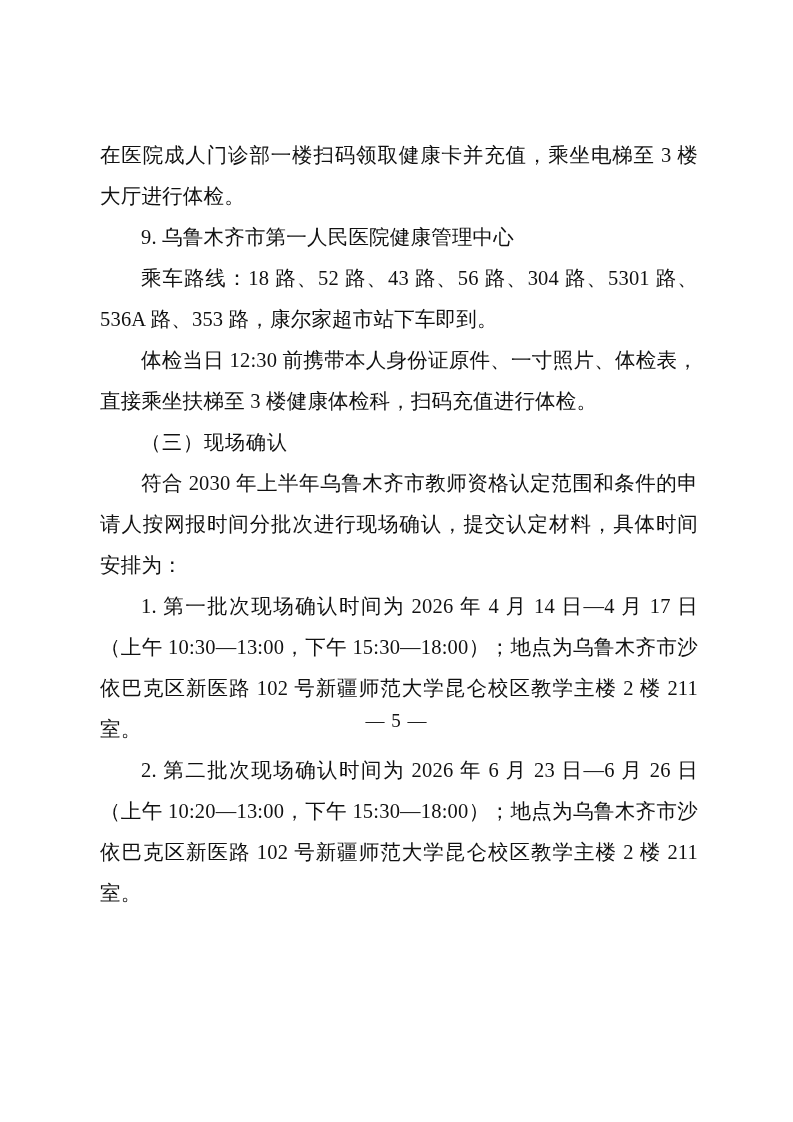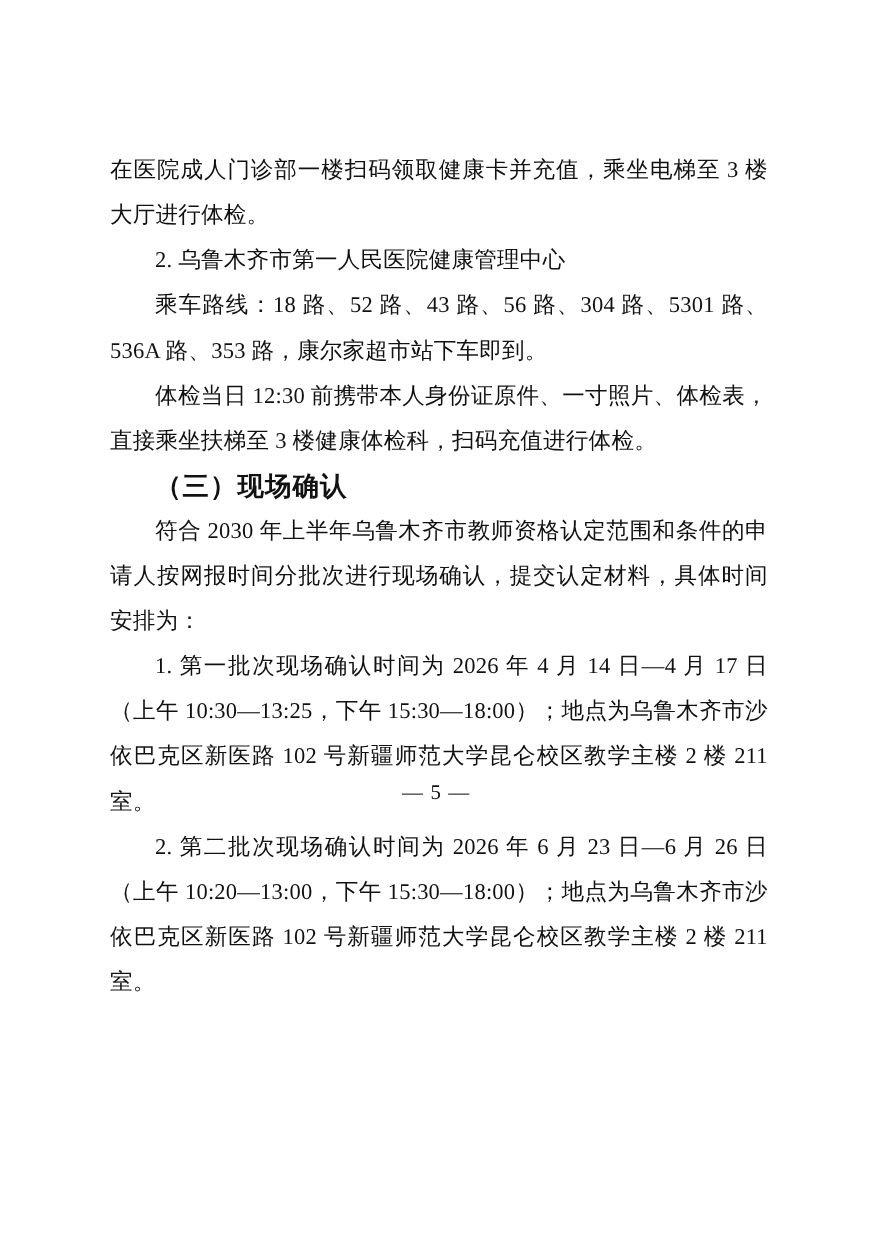--- a/index.html
+++ b/index.html
@@ -62,7 +62,7 @@
 <div class="page">
   <div class="body-text">
     <p class="para">在医院成人门诊部一楼扫码领取健康卡并充值，乘坐电梯至 3 楼大厅进行体检。</p>
-    <p class="para indent">2. 乌鲁木齐市第一人民医院健康管理中心</p>
+    <p class="para indent">9. 乌鲁木齐市第一人民医院健康管理中心</p>
     <p class="para indent">乘车路线：18 路、52 路、43 路、56 路、304 路、5301 路、536A 路、353 路，康尔家超市站下车即到。</p>
     <p class="para indent">体检当日 12:30 前携带本人身份证原件、一寸照片、体检表，直接乘坐扶梯至 3 楼健康体检科，扫码充值进行体检。</p>
     <p class="para heading">（三）现场确认</p>

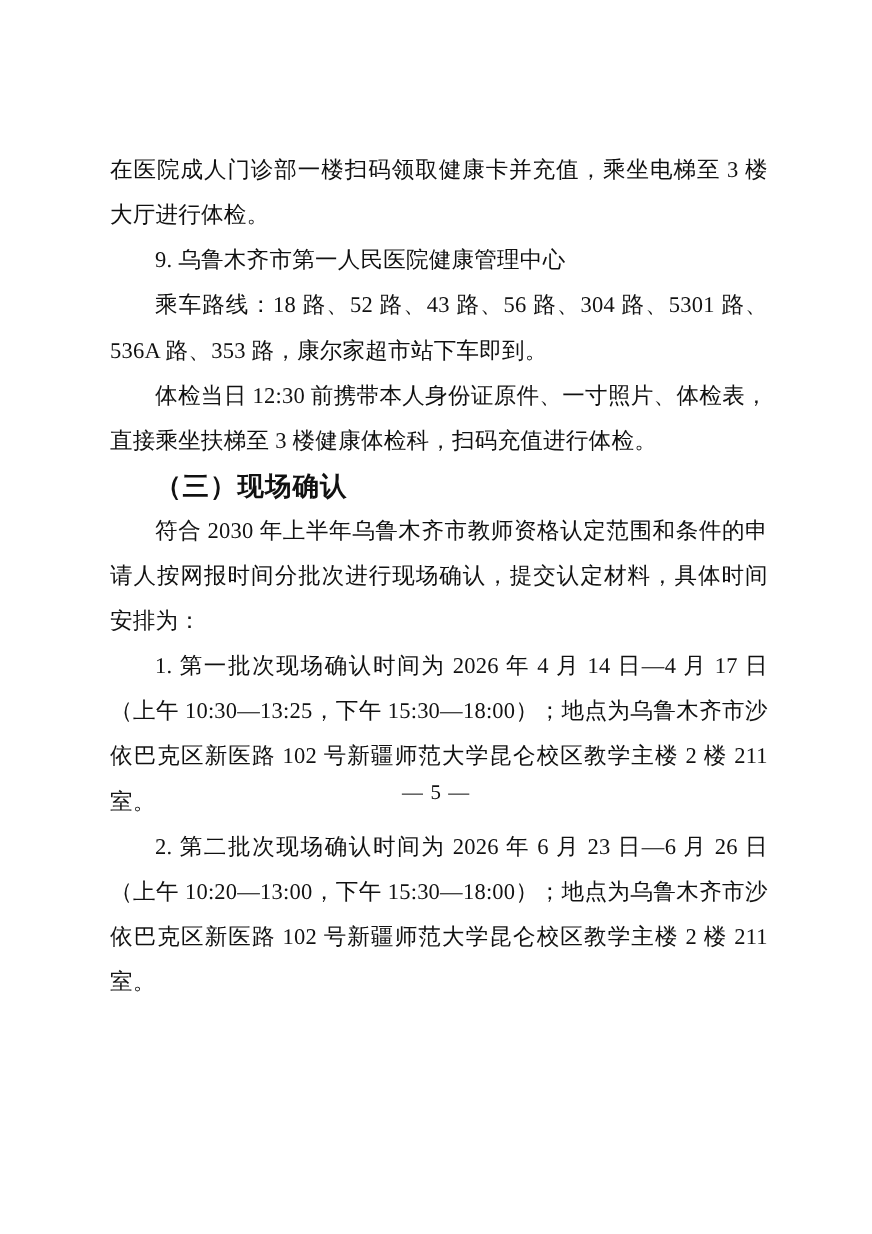--- a/index.html
+++ b/index.html
@@ -38,8 +38,8 @@
   .para.heading {
     text-indent: 41px;
     font-family: "Liberation Sans", "DejaVu Sans", sans-serif;
-    font-weight: 700;
-    font-size: 24px;
+    font-weight: 400;
+    font-size: 20px;
     letter-spacing: 1px;
   }
   .footer {

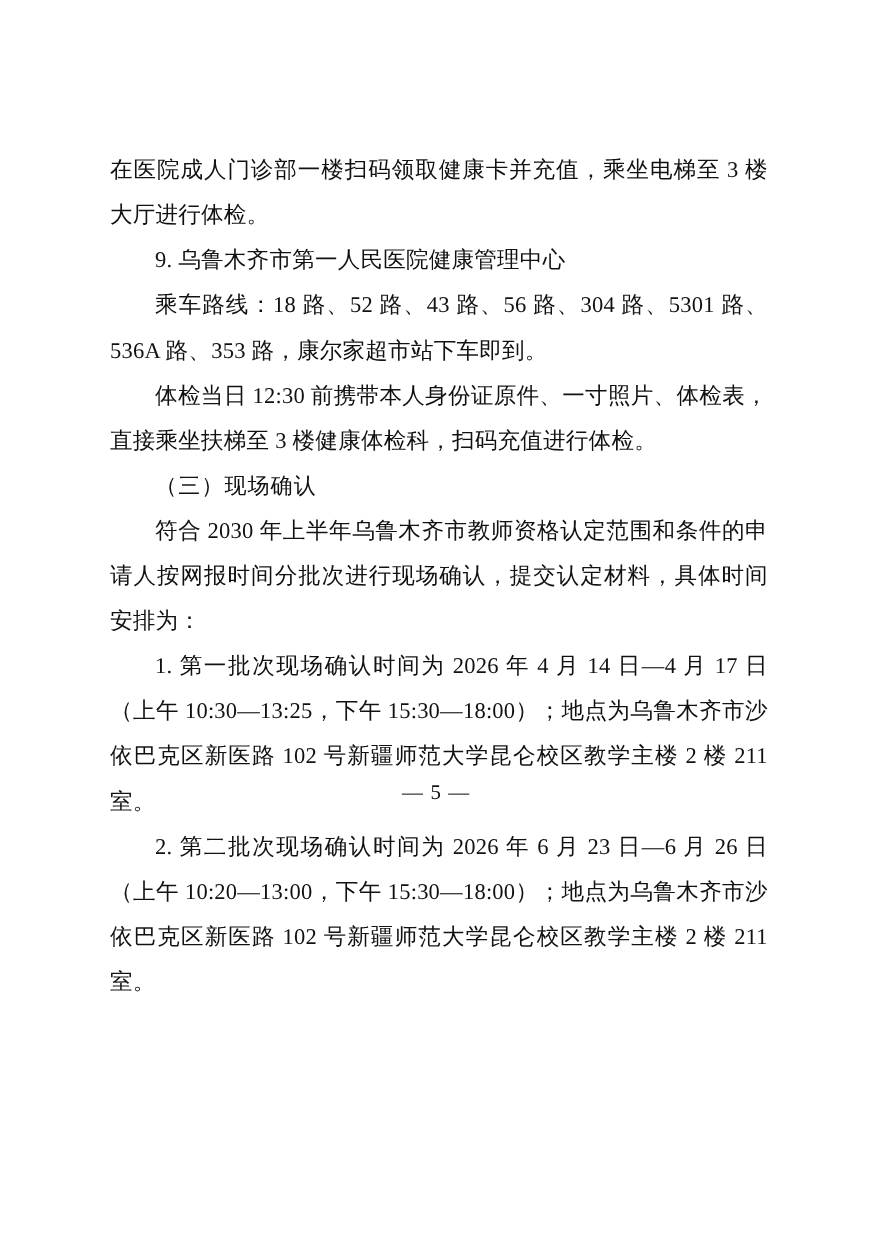--- a/index.html
+++ b/index.html
@@ -67,7 +67,7 @@
     <p class="para indent">体检当日 12:30 前携带本人身份证原件、一寸照片、体检表，直接乘坐扶梯至 3 楼健康体检科，扫码充值进行体检。</p>
     <p class="para heading">（三）现场确认</p>
     <p class="para indent">符合 2030 年上半年乌鲁木齐市教师资格认定范围和条件的申请人按网报时间分批次进行现场确认，提交认定材料，具体时间安排为：</p>
-    <p class="para indent">1. 第一批次现场确认时间为 2026 年 4 月 14 日—4 月 17 日（上午 10:30—13:25，下午 15:30—18:00）；地点为乌鲁木齐市沙依巴克区新医路 102 号新疆师范大学昆仑校区教学主楼 2 楼 211 室。</p>
+    <p class="para indent">1. 第一批次现场确认时间为 2026 年 4 月 14 日—4 月 17 日（上午 10:30—13:00，下午 15:30—18:00）；地点为乌鲁木齐市沙依巴克区新医路 102 号新疆师范大学昆仑校区教学主楼 2 楼 211 室。</p>
     <p class="para indent">2. 第二批次现场确认时间为 2026 年 6 月 23 日—6 月 26 日（上午 10:20—13:00，下午 15:30—18:00）；地点为乌鲁木齐市沙依巴克区新医路 102 号新疆师范大学昆仑校区教学主楼 2 楼 211 室。</p>
   </div>
   <div class="footer">

